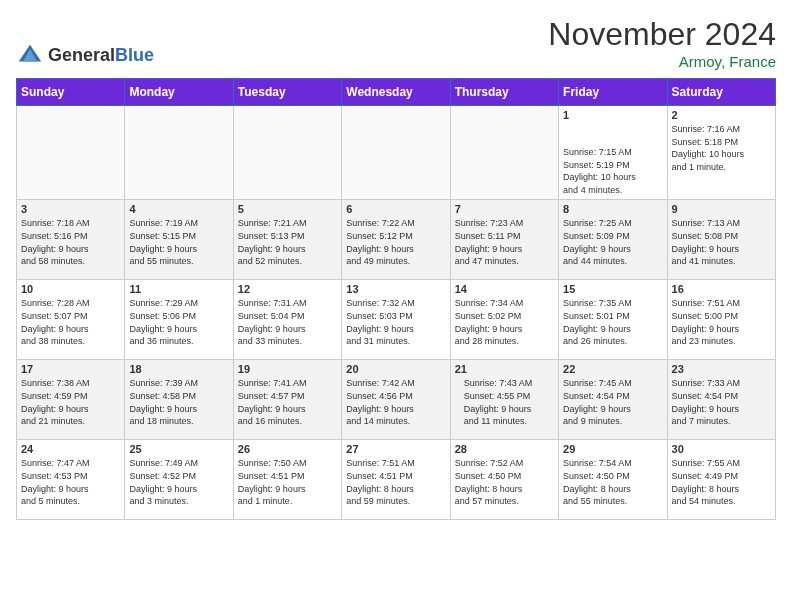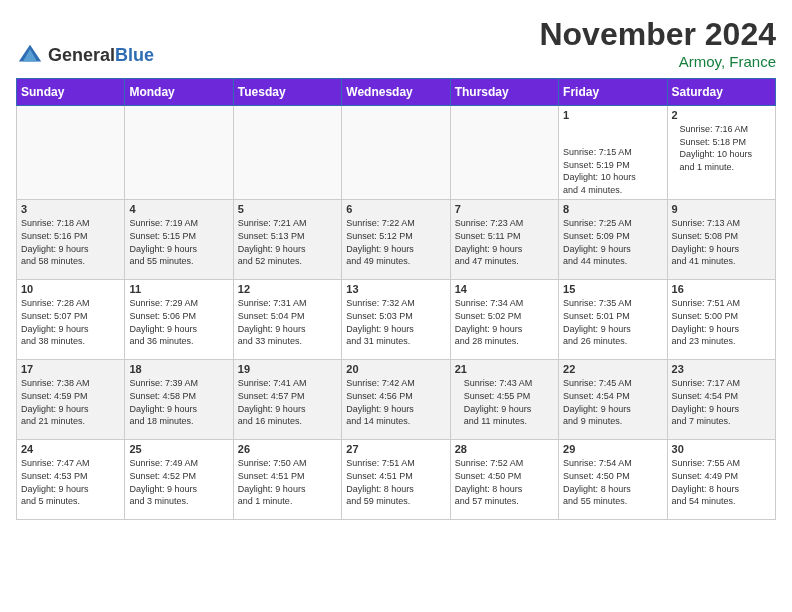--- a/index.html
+++ b/index.html
@@ -42,7 +42,7 @@
     }
     .month-title {
       font-size: 32px;
-      font-weight: bold;
+      font-weight: normal;
       color: #333;
     }
     .location-title {

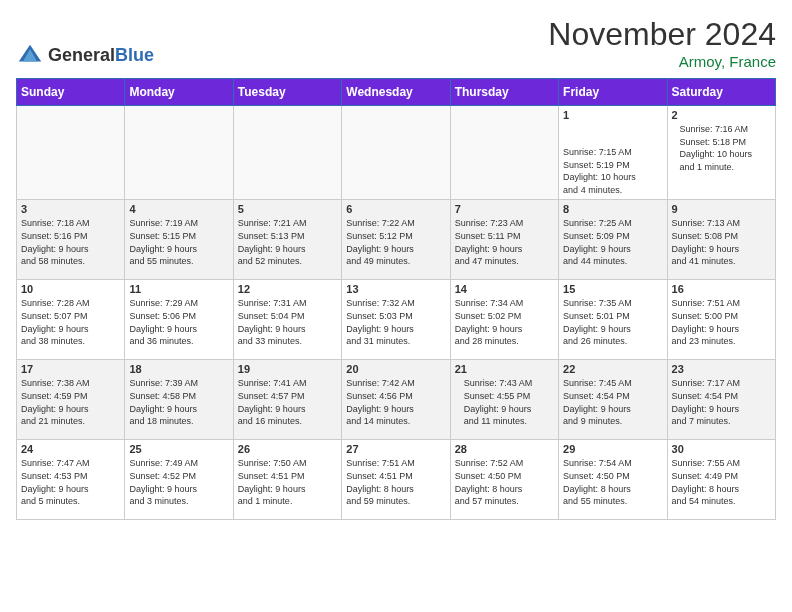--- a/index.html
+++ b/index.html
@@ -138,7 +138,7 @@
         </td>
         <td>
           <div class="day-number">2</div>
-          <div class="day-info" style="white-space: pre-line; margin-left: 8px;">Sunrise: 7:16 AM
+          <div class="day-info" style="white-space: pre-line;">Sunrise: 7:16 AM
 Sunset: 5:18 PM
 Daylight: 10 hours
 and 1 minute.</div>

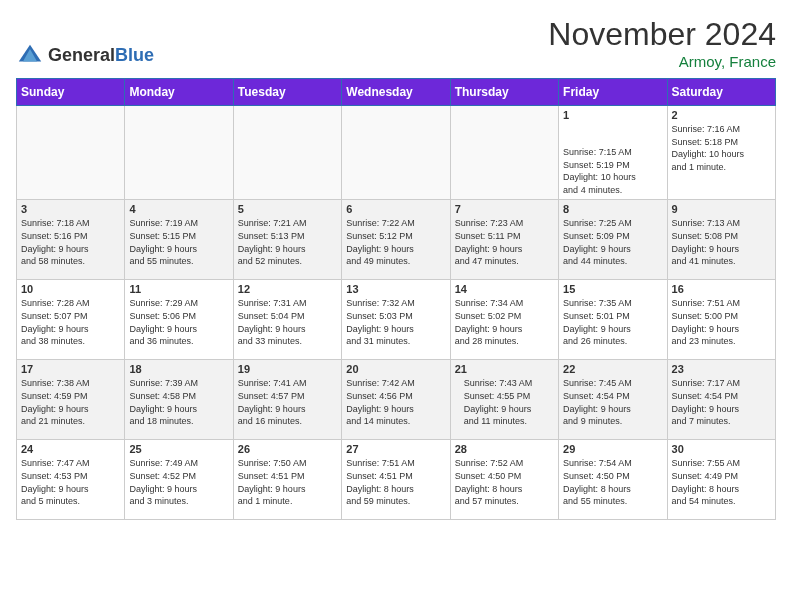--- a/index.html
+++ b/index.html
@@ -291,7 +291,7 @@
         </td>
         <td class="shaded">
           <div class="day-number">23</div>
-          <div class="day-info" style="white-space: pre-line;">Sunrise: 7:17 AM
+          <div class="day-info" style="white-space: pre-line;">Sunrise: 7:33 AM
 Sunset: 4:54 PM
 Daylight: 9 hours
 and 7 minutes.</div>

